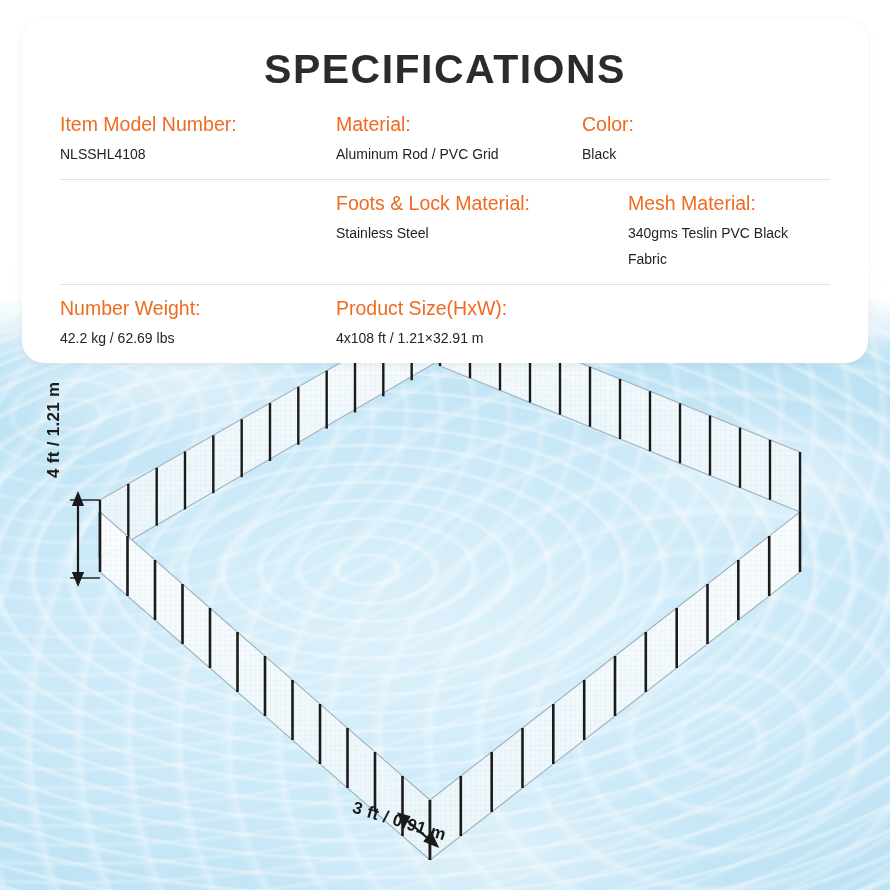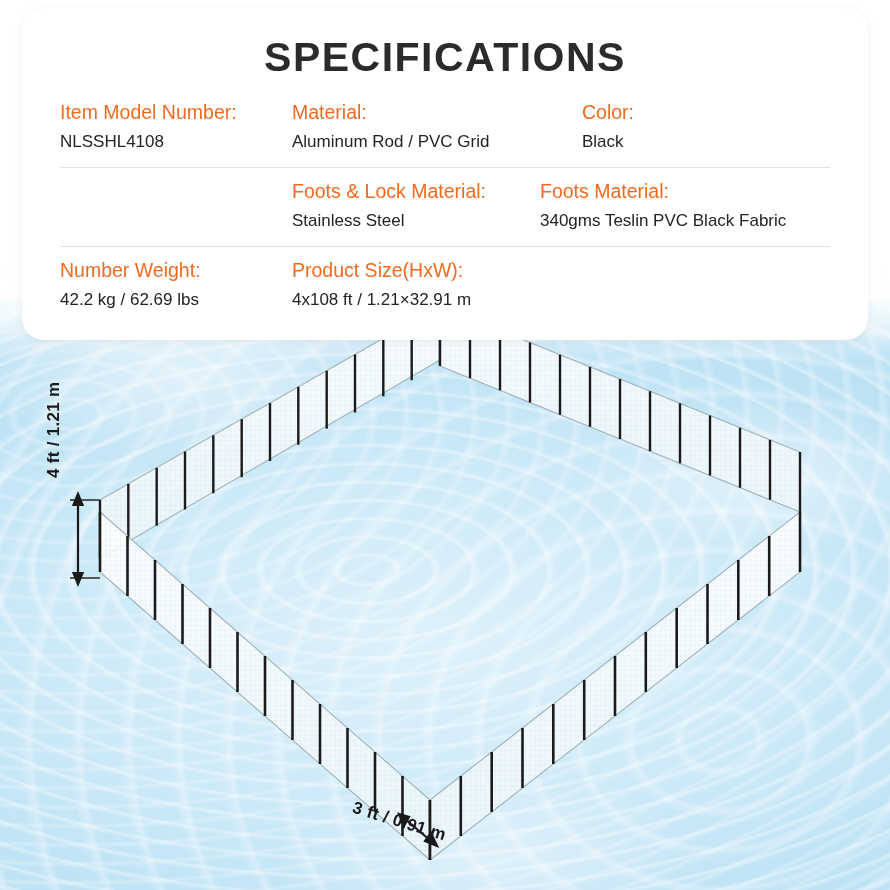--- a/index.html
+++ b/index.html
@@ -84,12 +84,12 @@
   .spec-card {
     position: absolute;
     left: 22px;
-    top: 8px;
+    top: 20px;
     width: 846px;
     background: #ffffff;
     border-radius: 22px;
     box-shadow: 0 2px 10px rgba(0,0,0,0.06);
-    padding: 14px 0 15px 0;
+    padding: 14px 0 0 0;
     box-sizing: border-box;
     z-index: 5;
   }

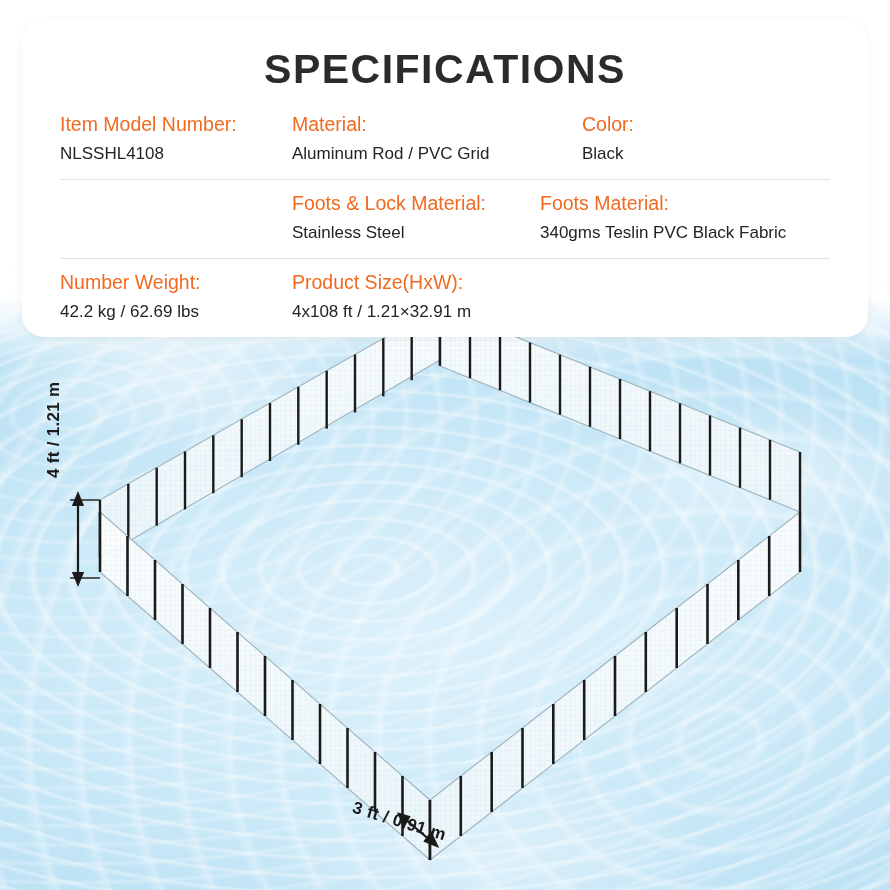--- a/index.html
+++ b/index.html
@@ -112,6 +112,7 @@
     display: flex;
     padding: 10px 0 12px 0;
     border-top: 1px solid #e2e2e2;
+    gap: 44px;
   }
   .spec-row.first {
     border-top: none;

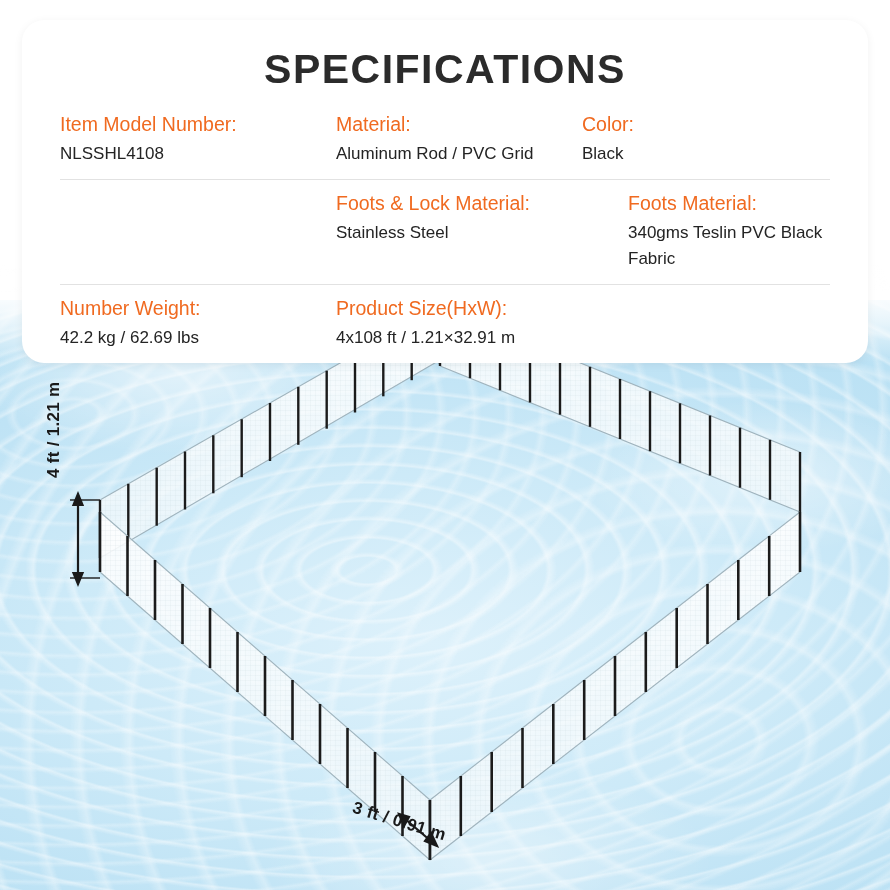--- a/index.html
+++ b/index.html
@@ -136,7 +136,7 @@
   }
   .spec-value {
     color: #242424;
-    font-size: 17px;
+    font-size: 14px;
     line-height: 26px;
   }
 

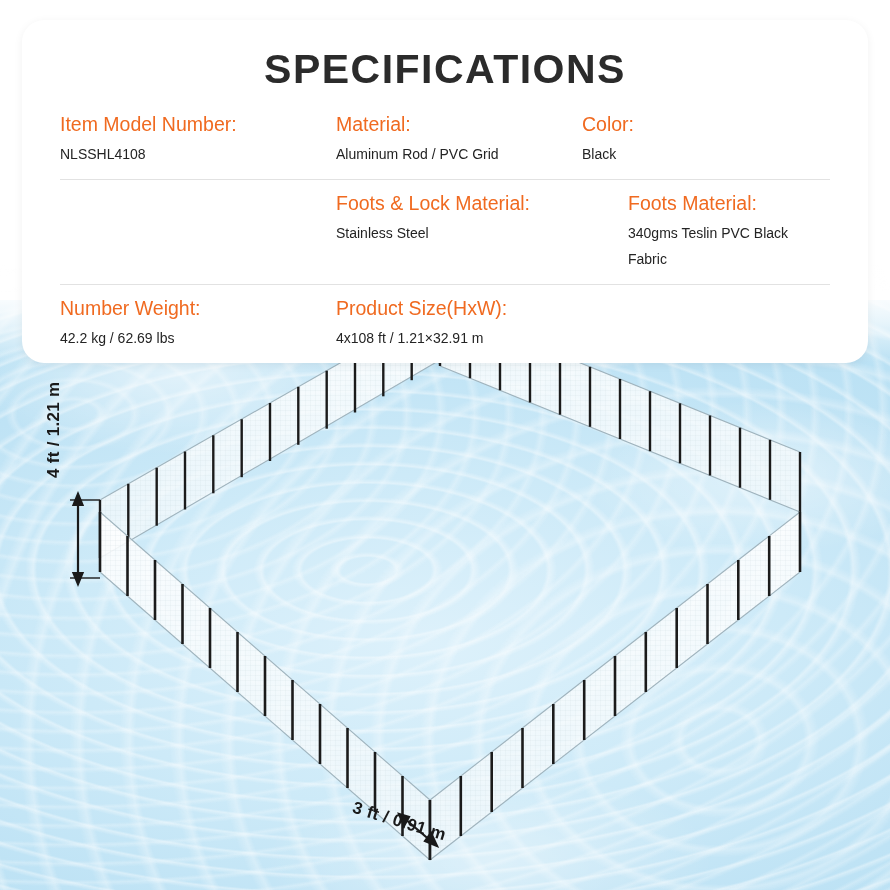--- a/index.html
+++ b/index.html
@@ -329,7 +329,7 @@
           <span class="spec-value">Stainless Steel</span>
         </div>
         <div class="spec-cell c3">
-          <span class="spec-label">Foots Material:</span>
+          <span class="spec-label">Mesh Material:</span>
           <span class="spec-value">340gms Teslin PVC Black Fabric</span>
         </div>
       </div>

